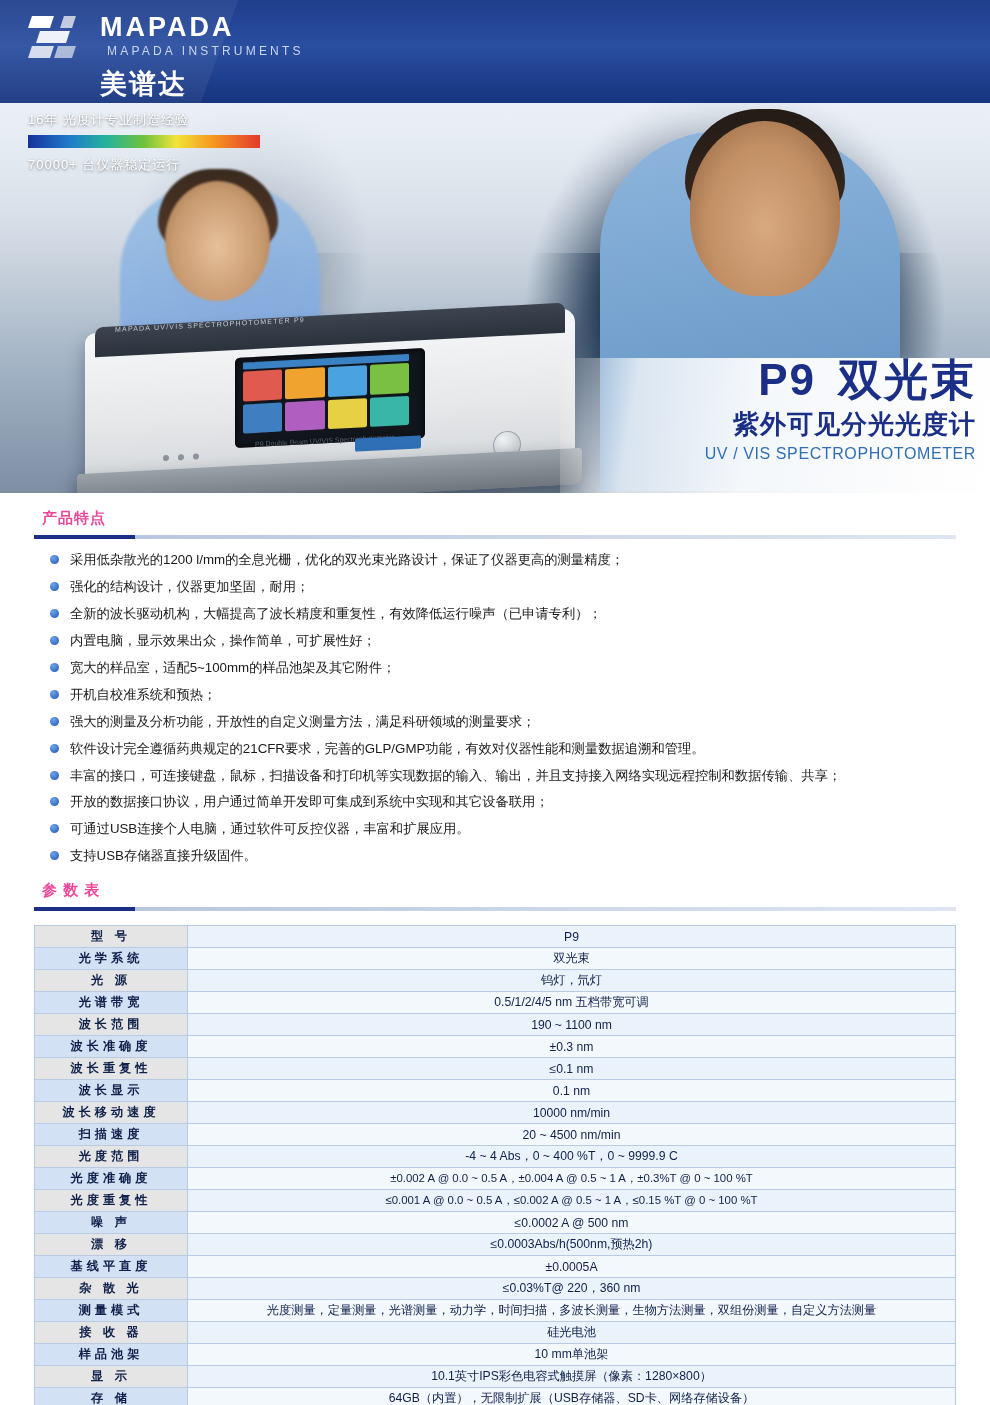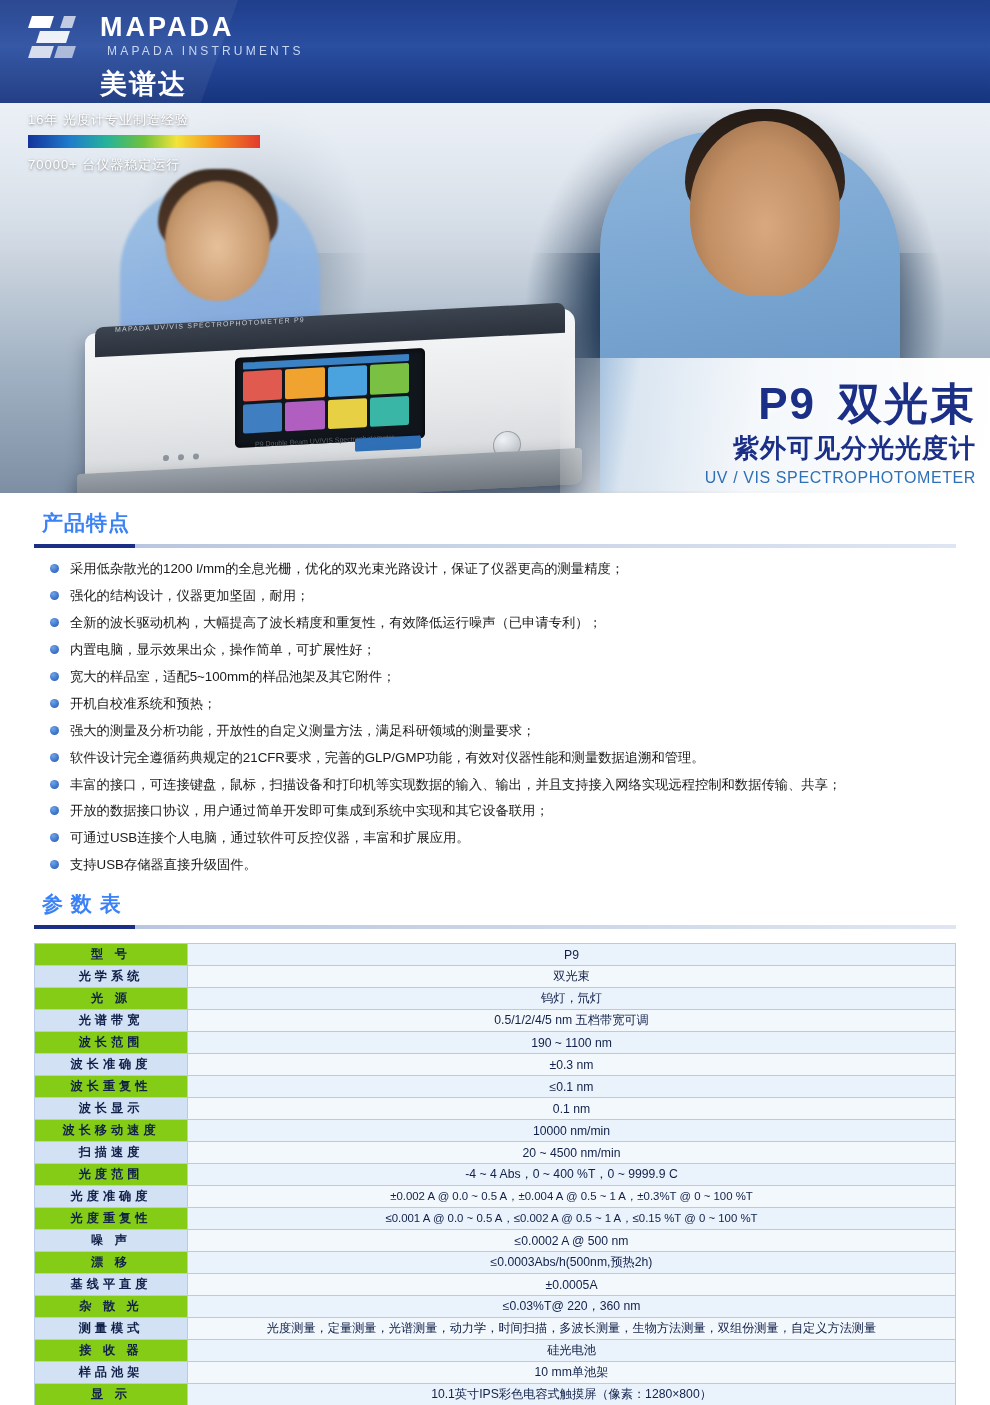--- a/index.html
+++ b/index.html
@@ -155,7 +155,7 @@
     background:linear-gradient(90deg,#14329b 0%,#1f7ccc 18%,#26b39a 34%,#6fc23c 50%,#f2e43a 64%,#f6951e 80%,#e23b2e 100%);
   }
   .hero-title-box{
-    position:absolute;right:0;bottom:6px;text-align:right;padding-right:14px;
+    position:absolute;right:0;bottom:30px;text-align:right;padding-right:14px;
   }
   .hero-title{
     color:#1b2f86;font-size:44px;font-weight:bold;letter-spacing:2px;line-height:1.05;

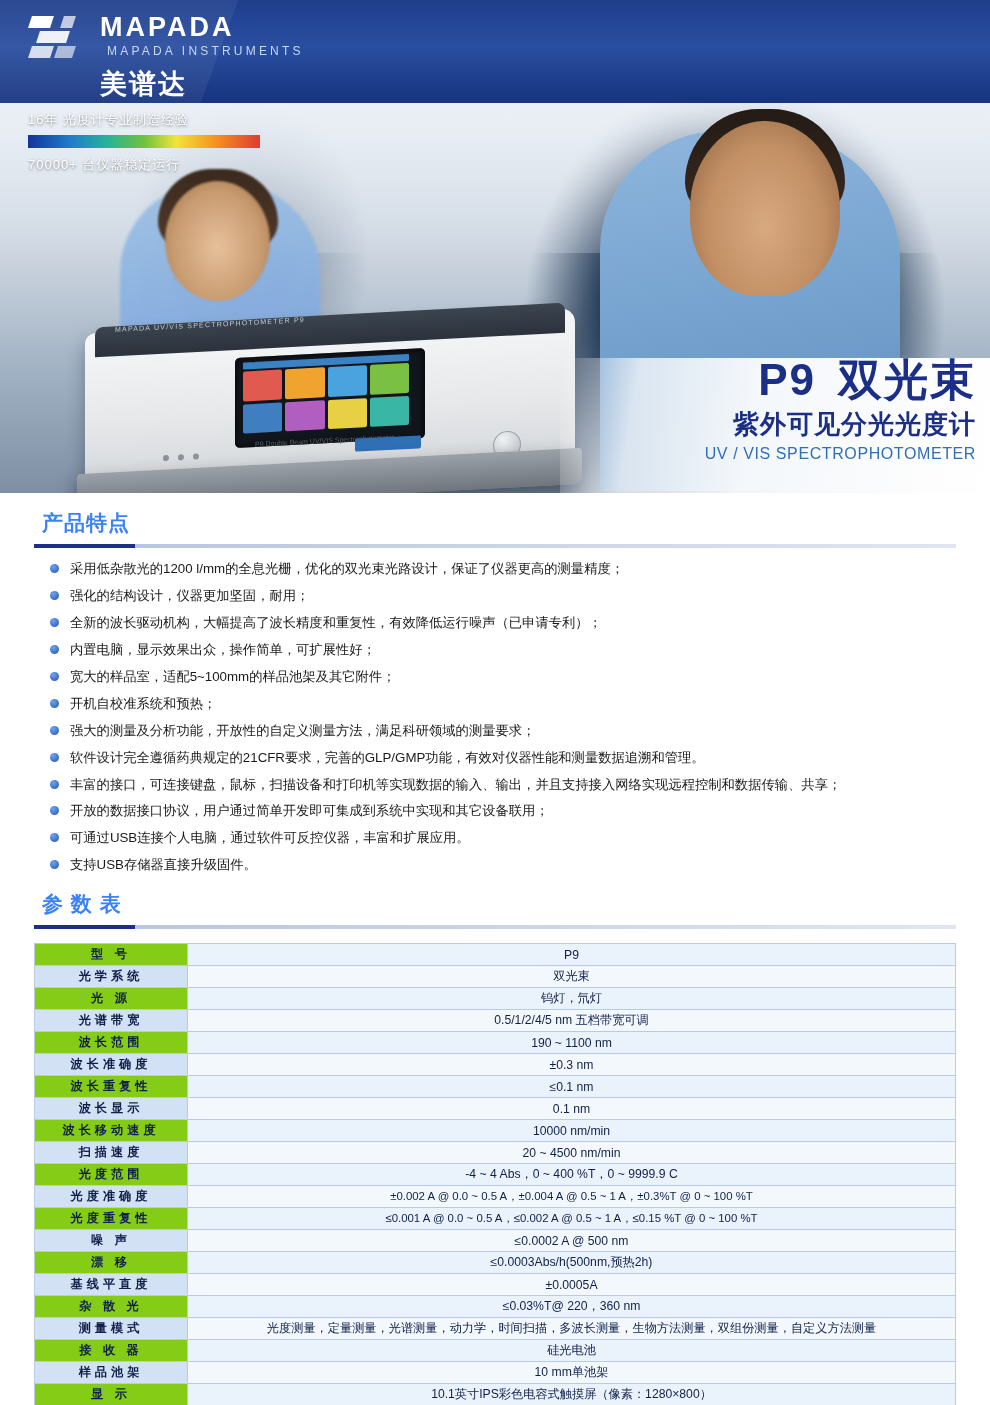--- a/index.html
+++ b/index.html
@@ -177,7 +177,7 @@
     padding:0 34px;
   }
   .sec-title{
-    font-size:21px;font-weight:bold;color:#3b82f6;margin:16px 0 0 8px;letter-spacing:1px;
+    font-size:15px;font-weight:bold;color:#ec4899;margin:16px 0 0 8px;letter-spacing:1px;
   }
   .sec-rule{
     height:4px;margin-top:7px;

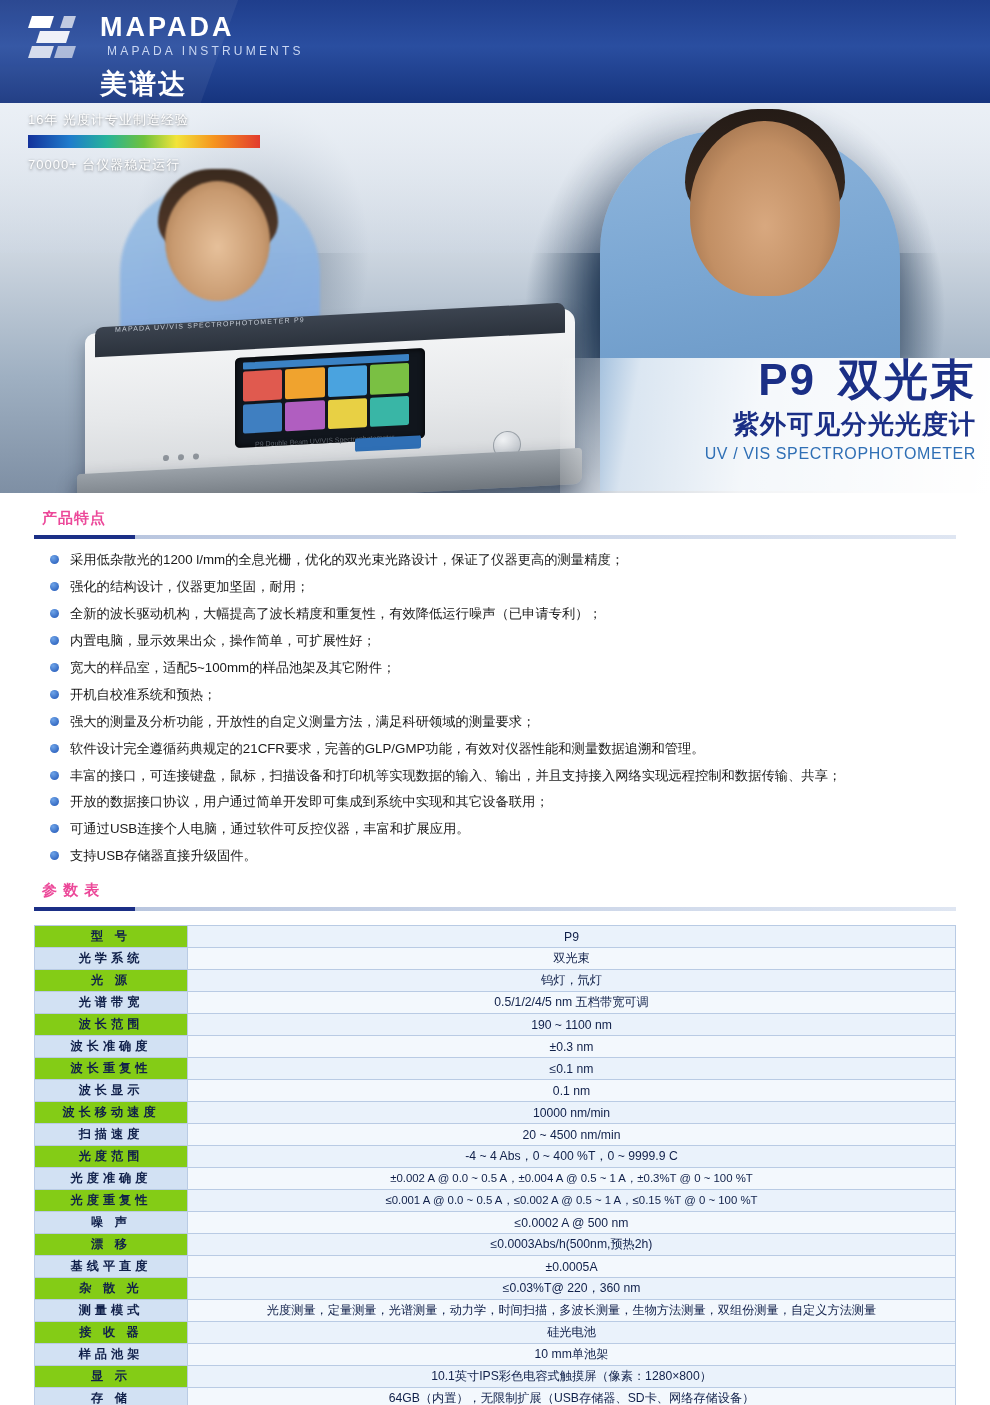--- a/index.html
+++ b/index.html
@@ -204,7 +204,7 @@
     border:1px solid #b9cbe4;padding:2px 6px;
   }
   table.spec td.k{
-    width:140px;text-align:center;background:#84cc16;font-weight:bold;letter-spacing:4px;color:#10204a;
+    width:140px;text-align:center;background:#e5e5e5;font-weight:bold;letter-spacing:4px;color:#10204a;
   }
   table.spec td.v{
     text-align:center;background:#eaf2fb;color:#10204a;

